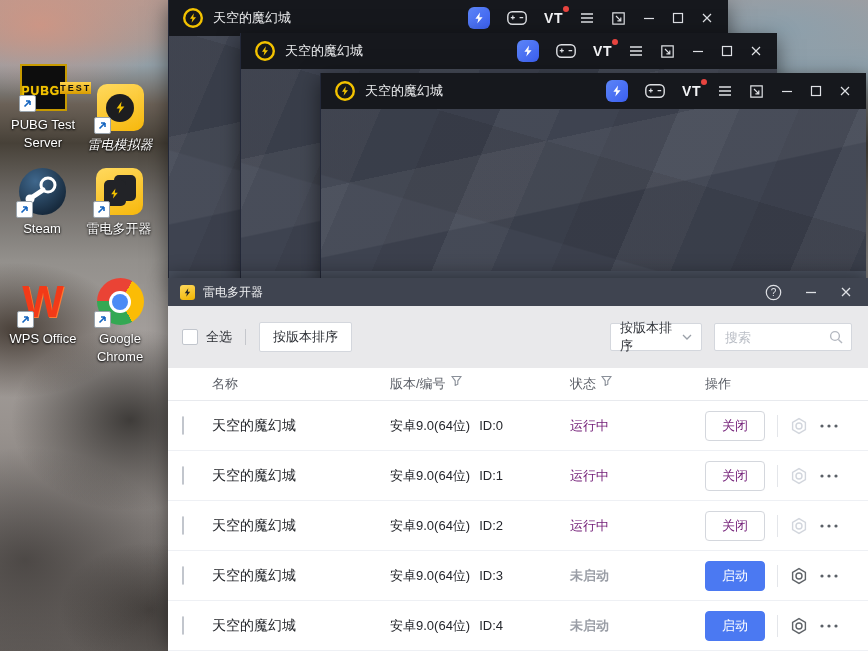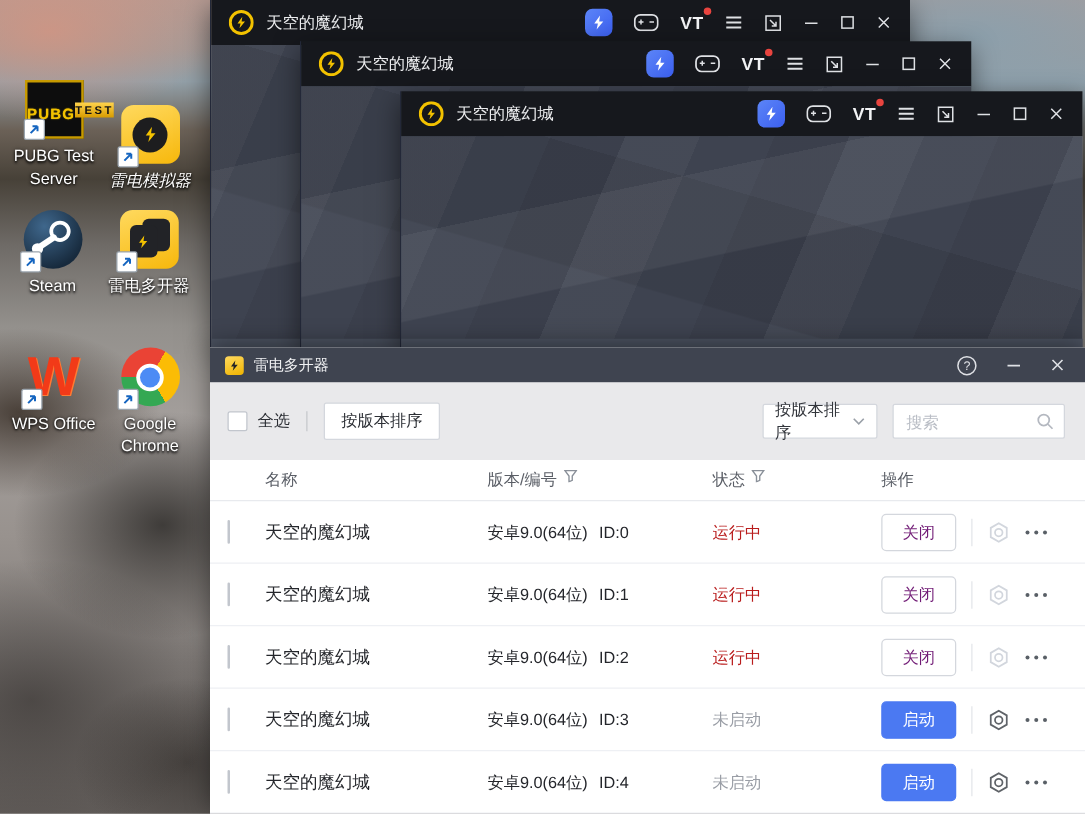--- a/index.html
+++ b/index.html
@@ -82,7 +82,7 @@
   .cell-ver{font-size:13px;color:#24262b;}
   .cell-ver .idtxt{margin-left:9px;}
   .cell-status{font-size:13px;}
-  .cell-status.running{color:#b91c1c;}
+  .cell-status.running{color:#701a75;}
   .cell-status.stopped{color:#9a9ea6;}
   .cell-ops{display:flex;align-items:center;}
   .act-btn{width:60px;height:30px;border-radius:4px;font-size:13px;font-family:inherit;cursor:pointer;}

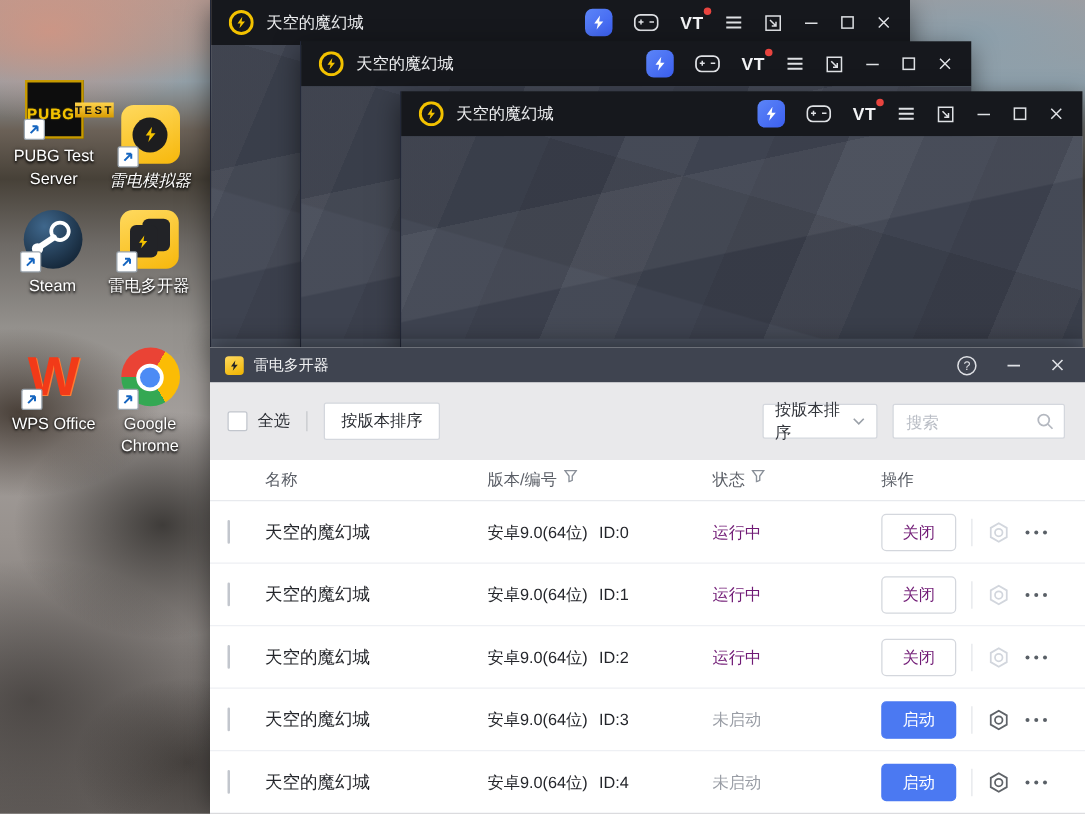--- a/index.html
+++ b/index.html
@@ -83,7 +83,7 @@
   .cell-ver .idtxt{margin-left:9px;}
   .cell-status{font-size:13px;}
   .cell-status.running{color:#701a75;}
-  .cell-status.stopped{color:#9a9ea6;}
+  .cell-status.stopped{color:#9a9ea6;font-weight:bold;}
   .cell-ops{display:flex;align-items:center;}
   .act-btn{width:60px;height:30px;border-radius:4px;font-size:13px;font-family:inherit;cursor:pointer;}
   .btn-light{background:#fff;border:1px solid #d4d7dd;color:#701a75;}

